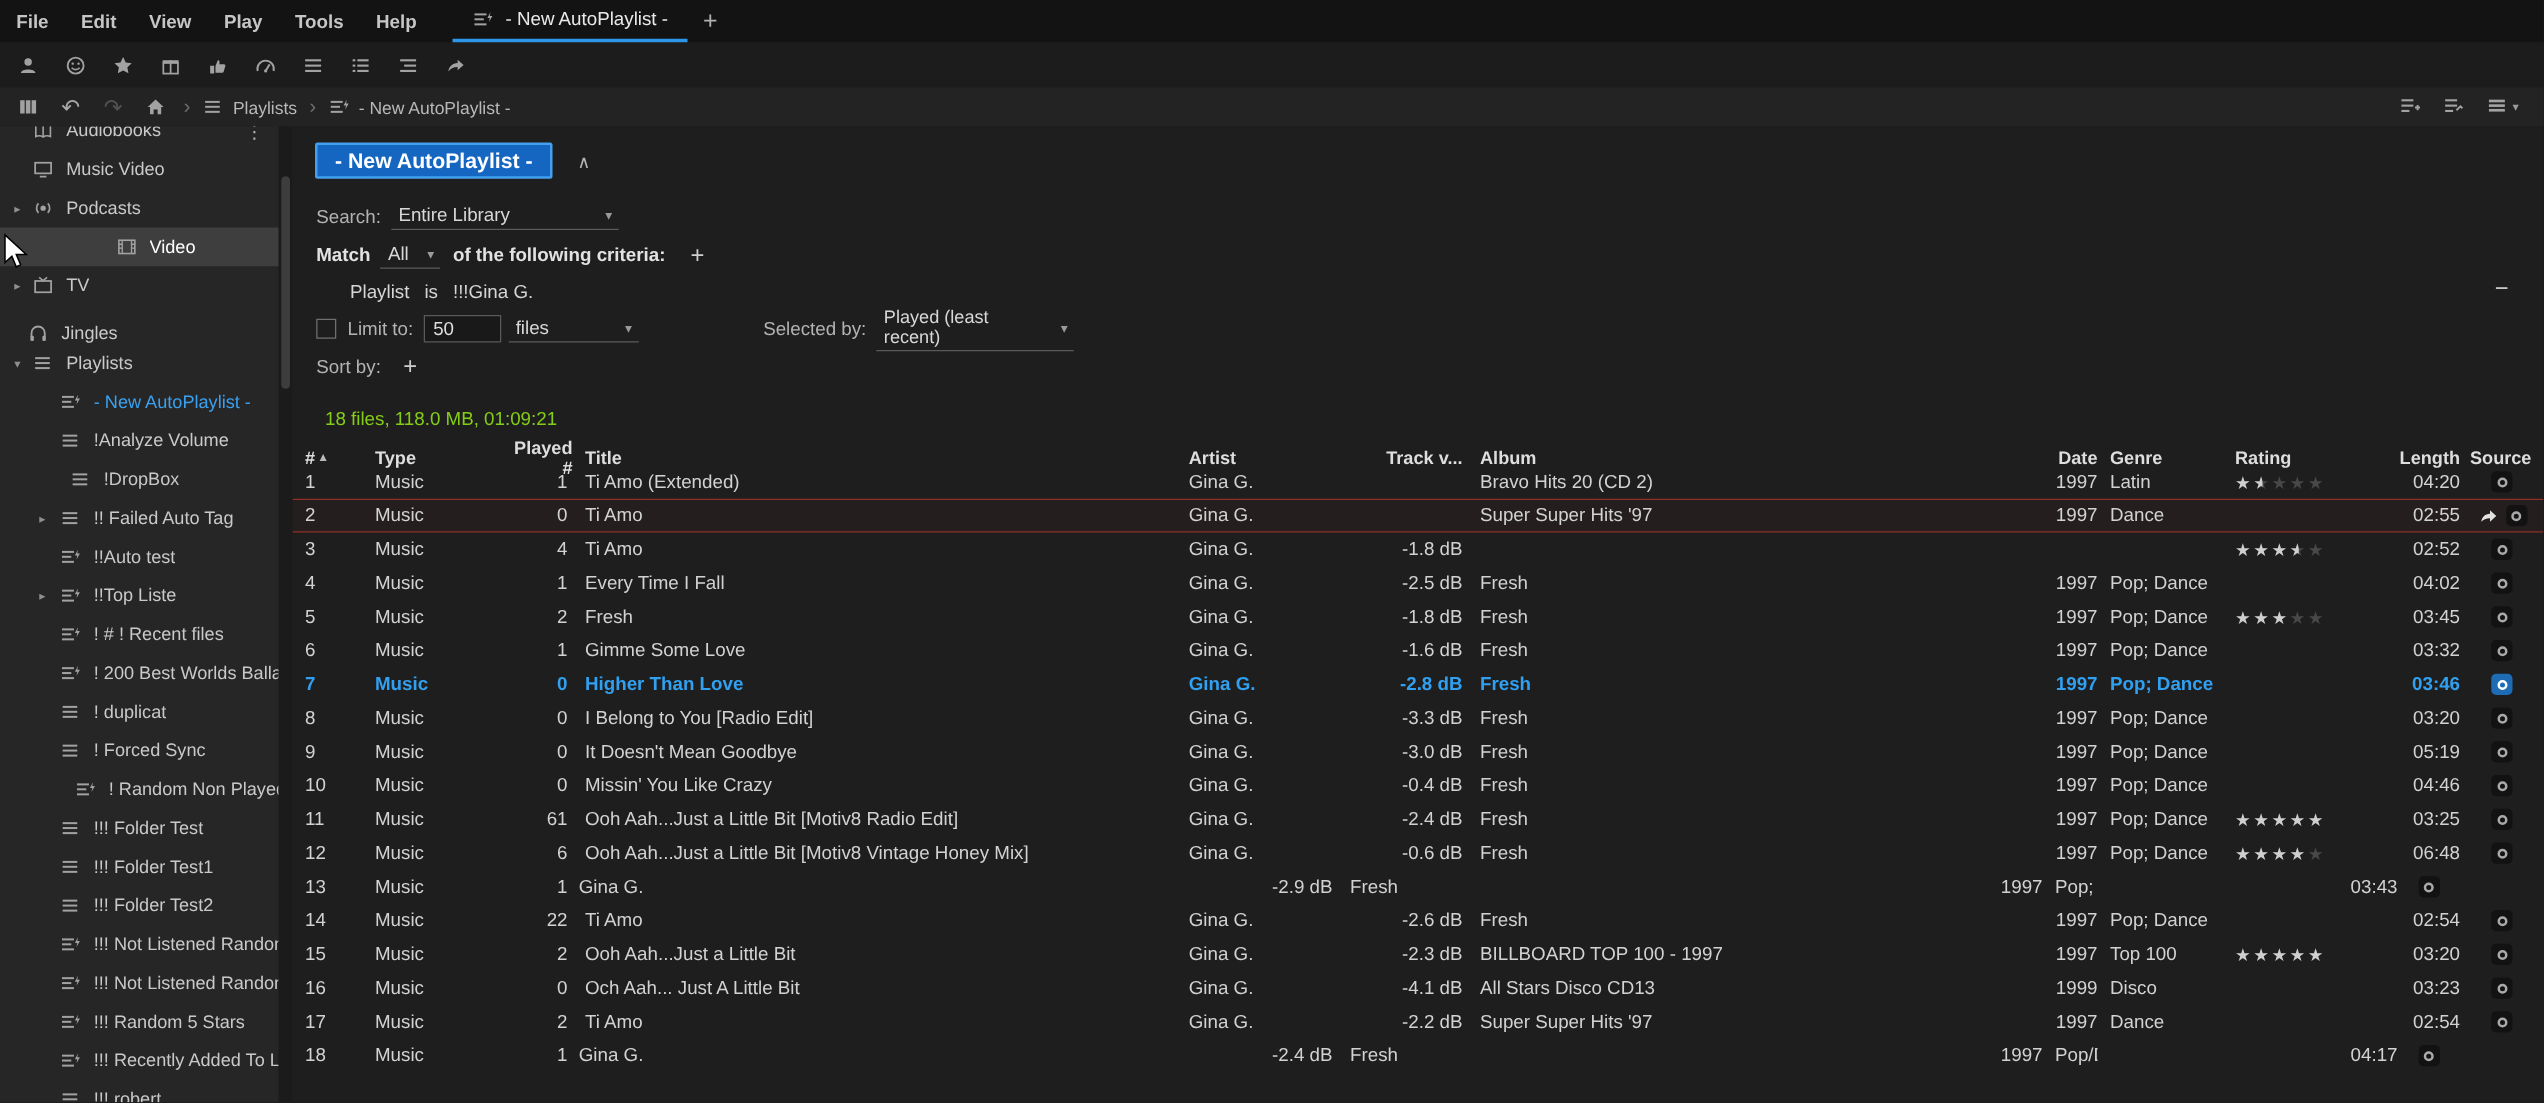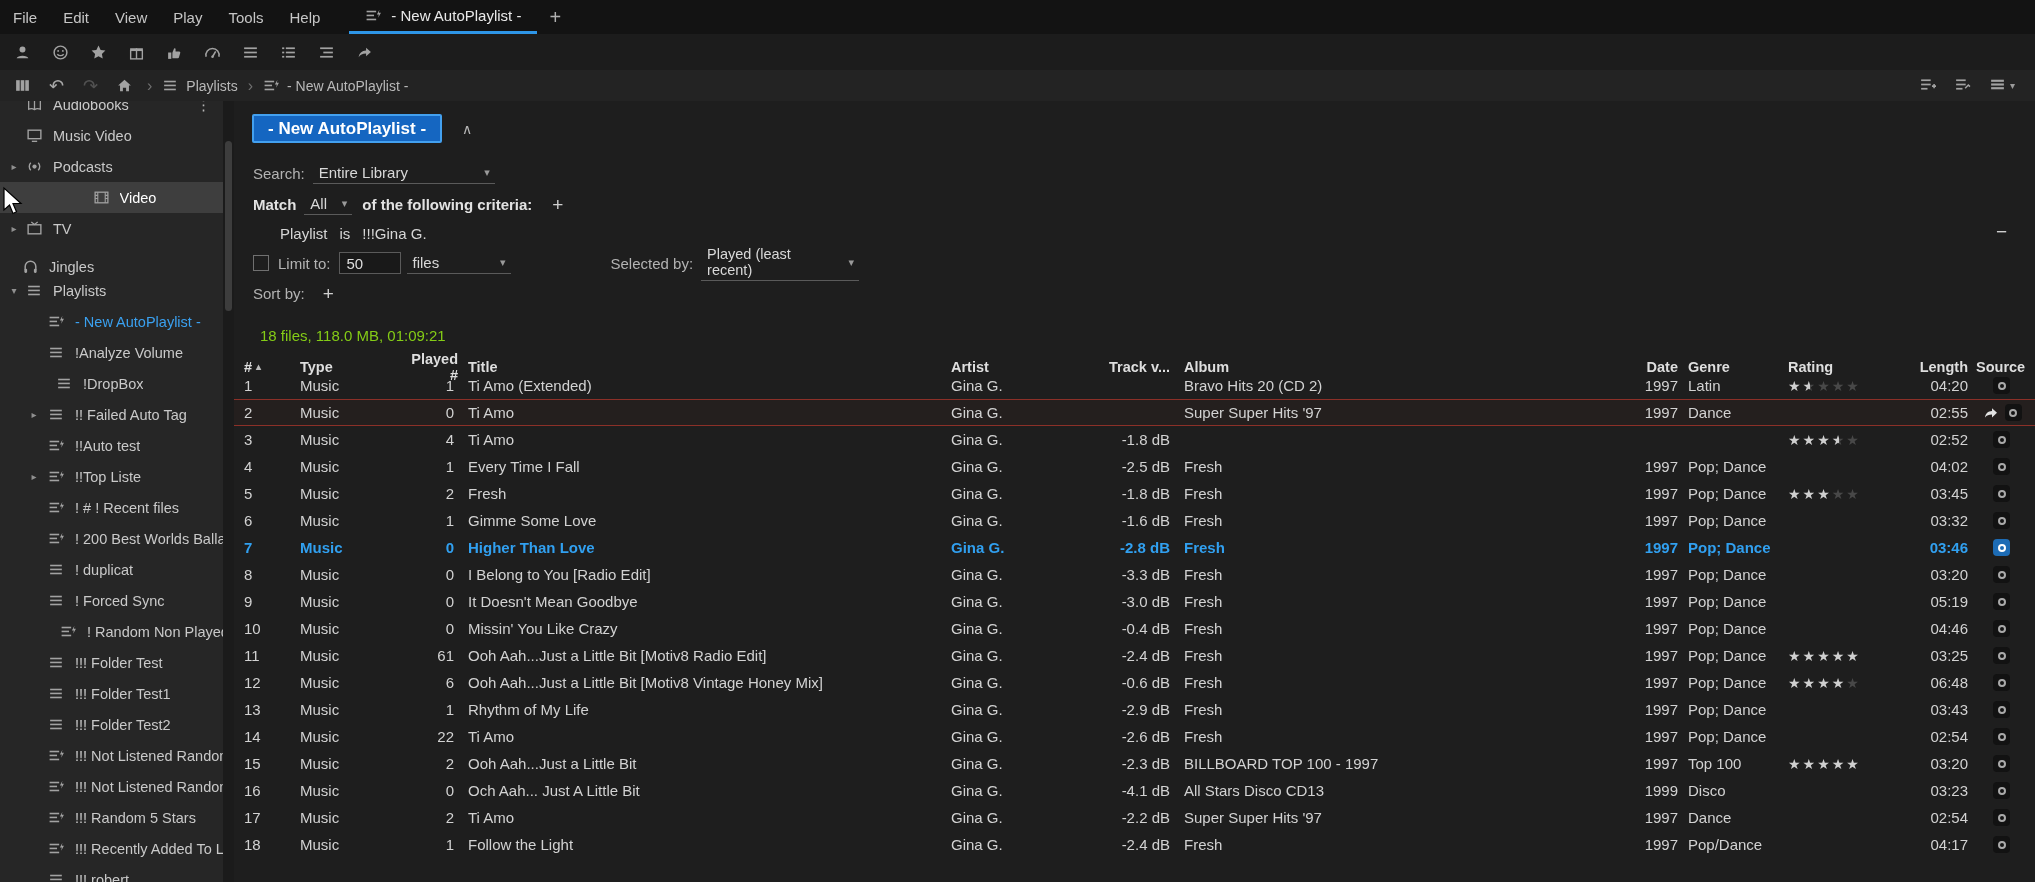--- a/index.html
+++ b/index.html
@@ -12,7 +12,7 @@
 
   
   .menubar { height:34px; background:#131313; display:flex; align-items:stretch; color:#c6c6c6; flex:none; }
-  .menu-item { padding:13px 13px; display:flex; align-items:center; cursor:default; }
+  .menu-item { padding:13px 13px; display:flex; align-items:center; cursor:default;font-weight:bold; }
   .doc-tab { margin-left:16px; display:flex; align-items:center; gap:9px; padding:0 16px;
              border-bottom:3px solid #2e96e8; color:#e9e9e9; }
   .tab-add { display:flex; align-items:center; padding:0 12px; font-size:20px; color:#b0b0b0; }

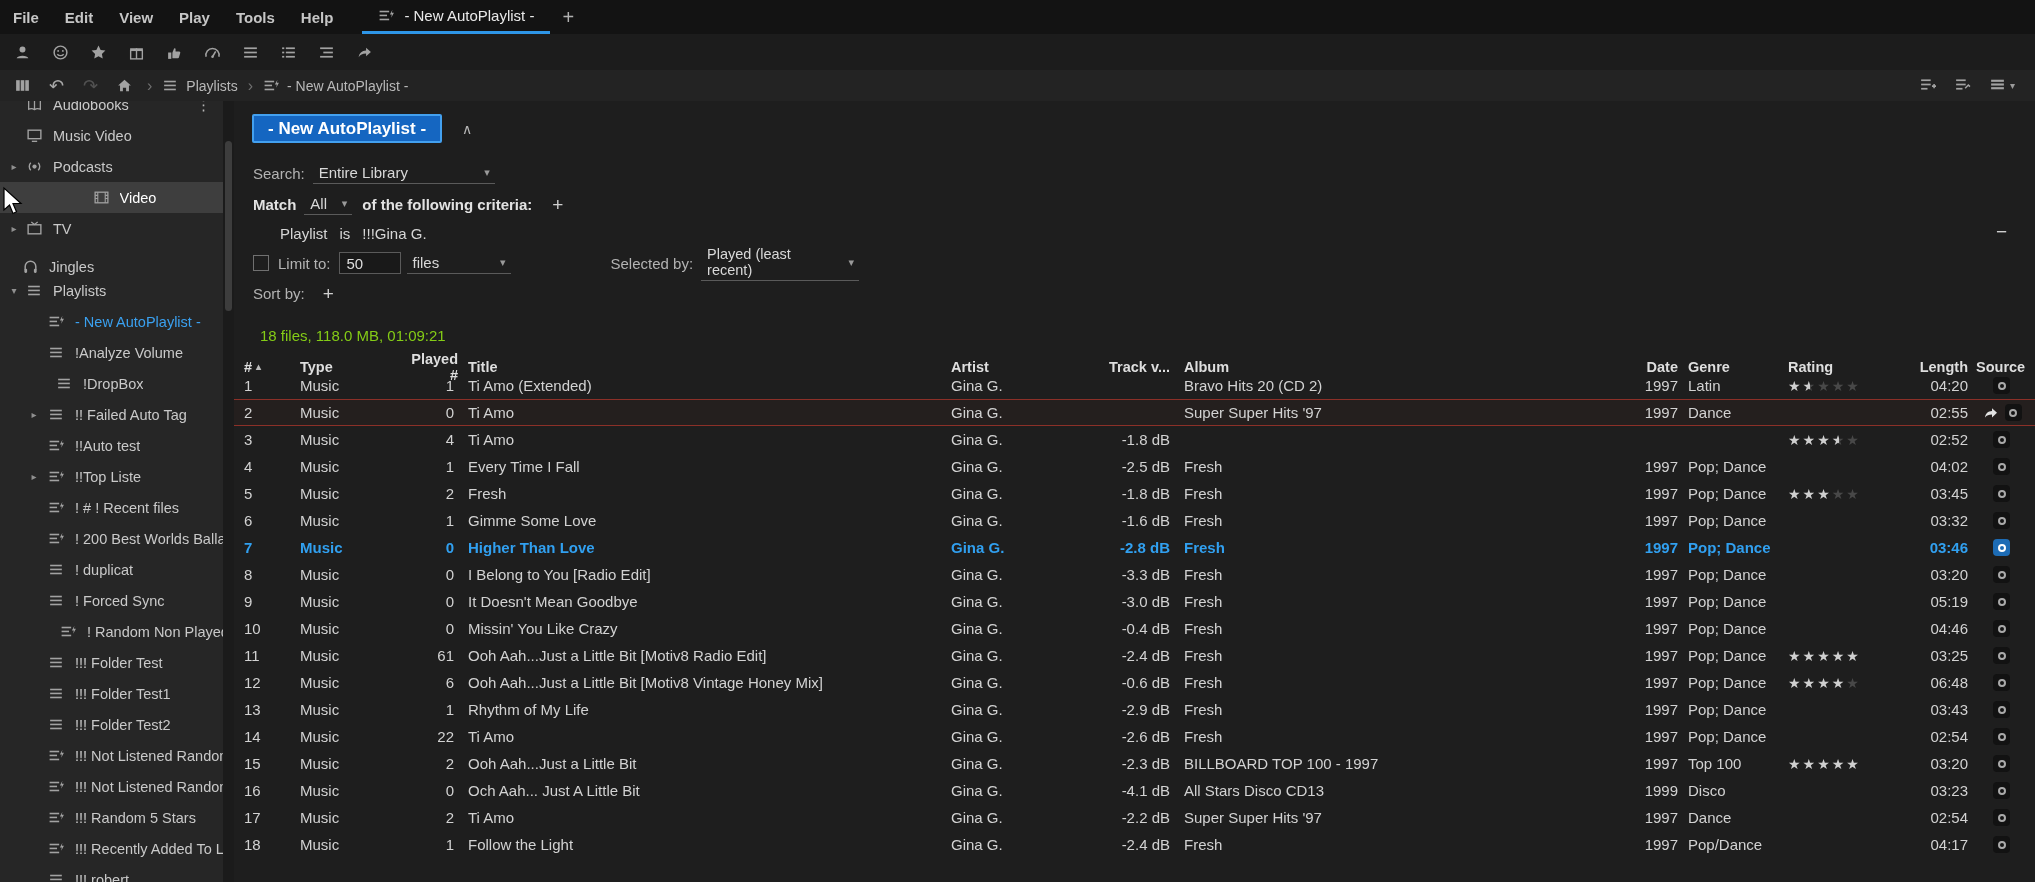--- a/index.html
+++ b/index.html
@@ -852,7 +852,6 @@
     <span class="c num">13</span>
     <span class="c type">Music</span>
     <span class="c played al-r" style="padding-right:4px;">1</span>
-    <span class="c title pl10">Rhythm of My Life</span>
     <span class="c artist pl5">Gina G.</span>
     <span class="c trackv al-r">-2.9 dB</span>
     <span class="c album pl14">Fresh</span>

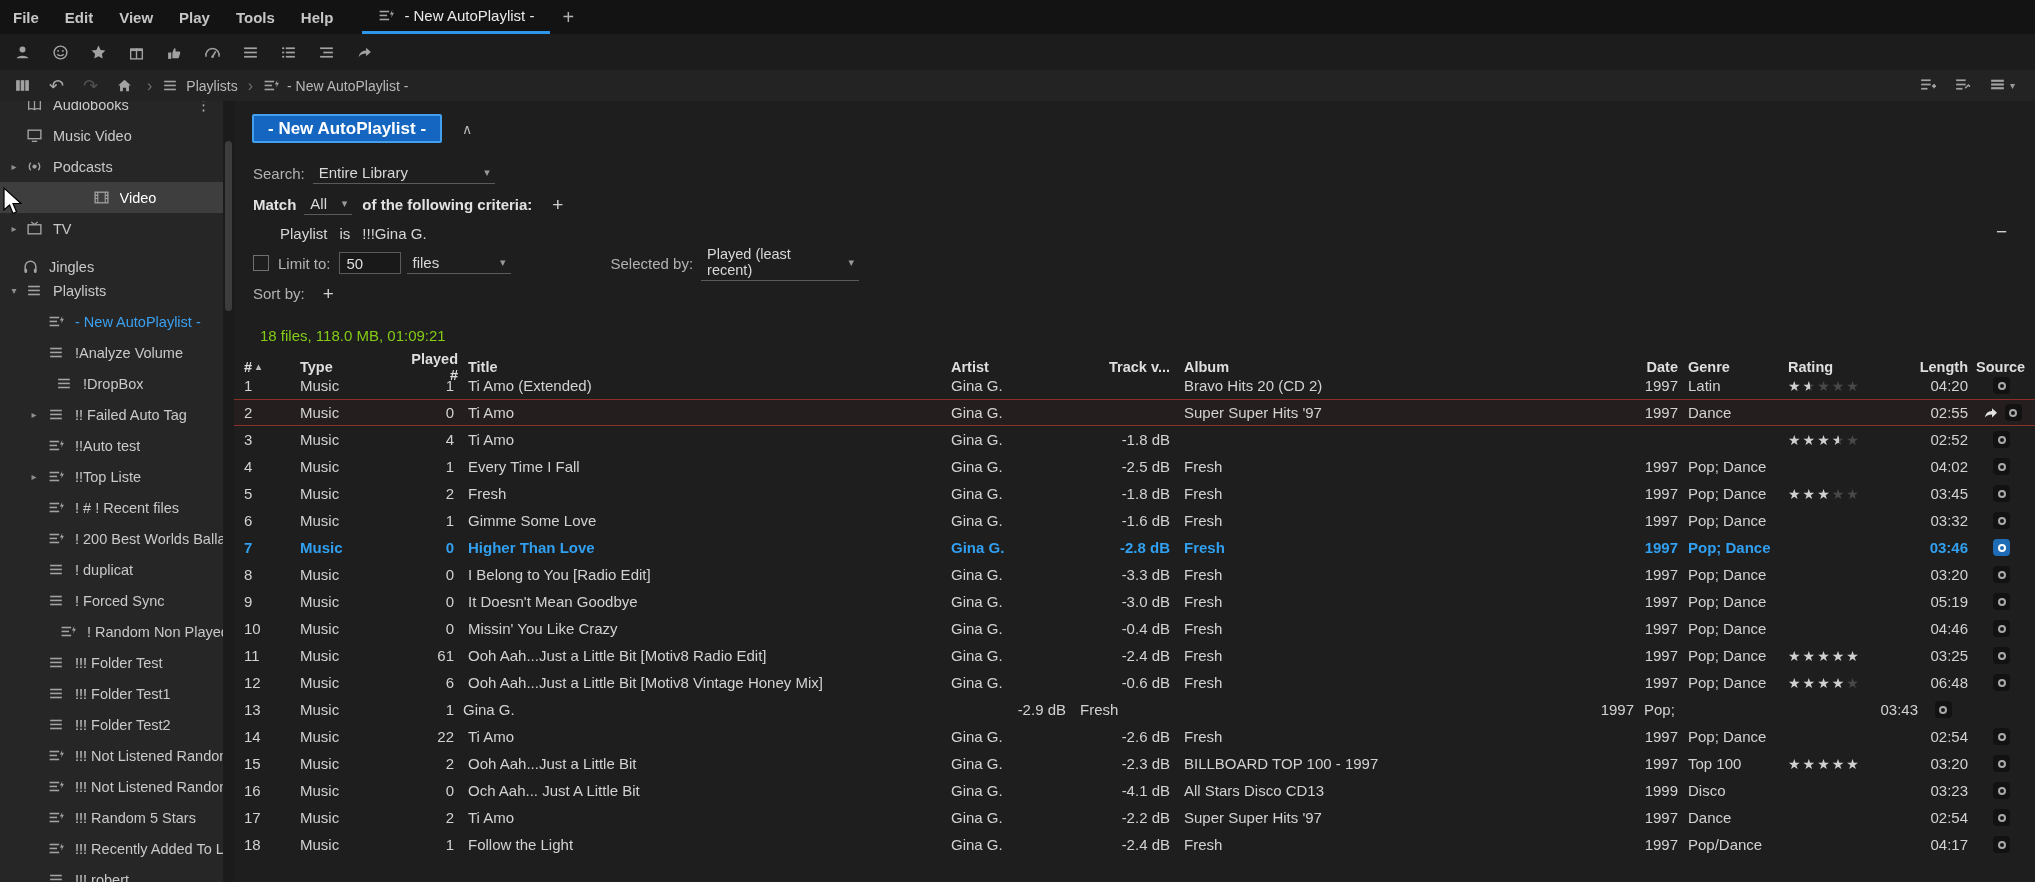--- a/index.html
+++ b/index.html
@@ -941,7 +941,6 @@
     <span class="c num">18</span>
     <span class="c type">Music</span>
     <span class="c played al-r" style="padding-right:4px;">1</span>
-    <span class="c title pl10">Follow the Light</span>
     <span class="c artist pl5">Gina G.</span>
     <span class="c trackv al-r">-2.4 dB</span>
     <span class="c album pl14">Fresh</span>

